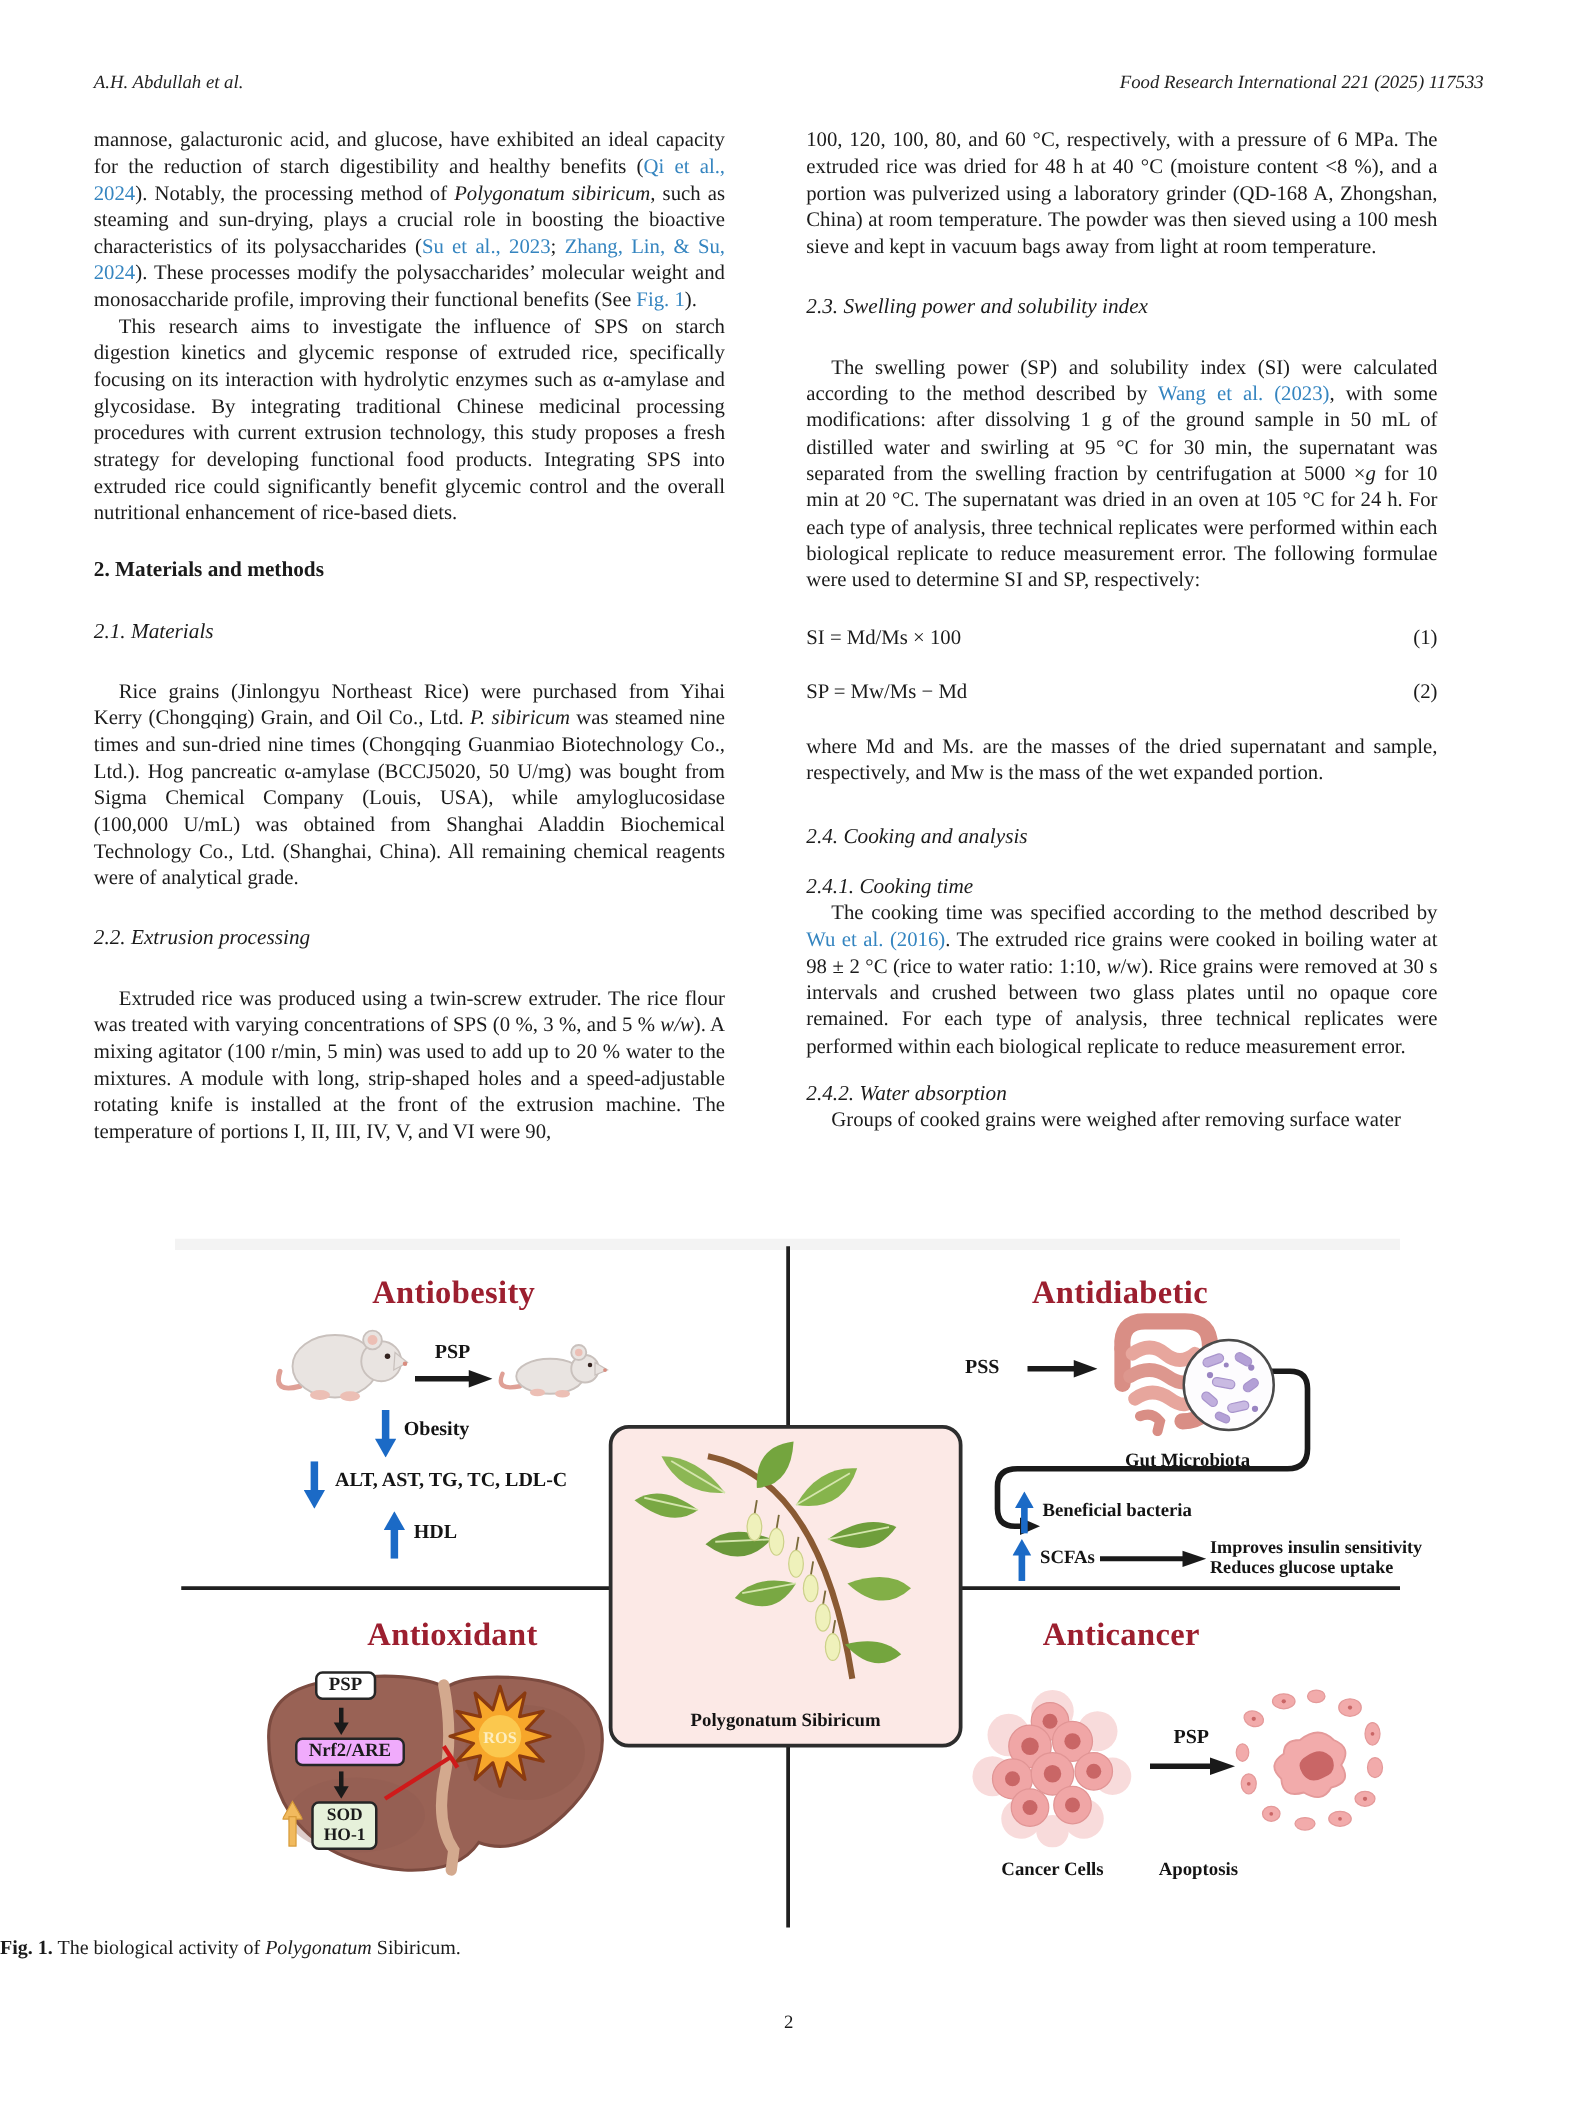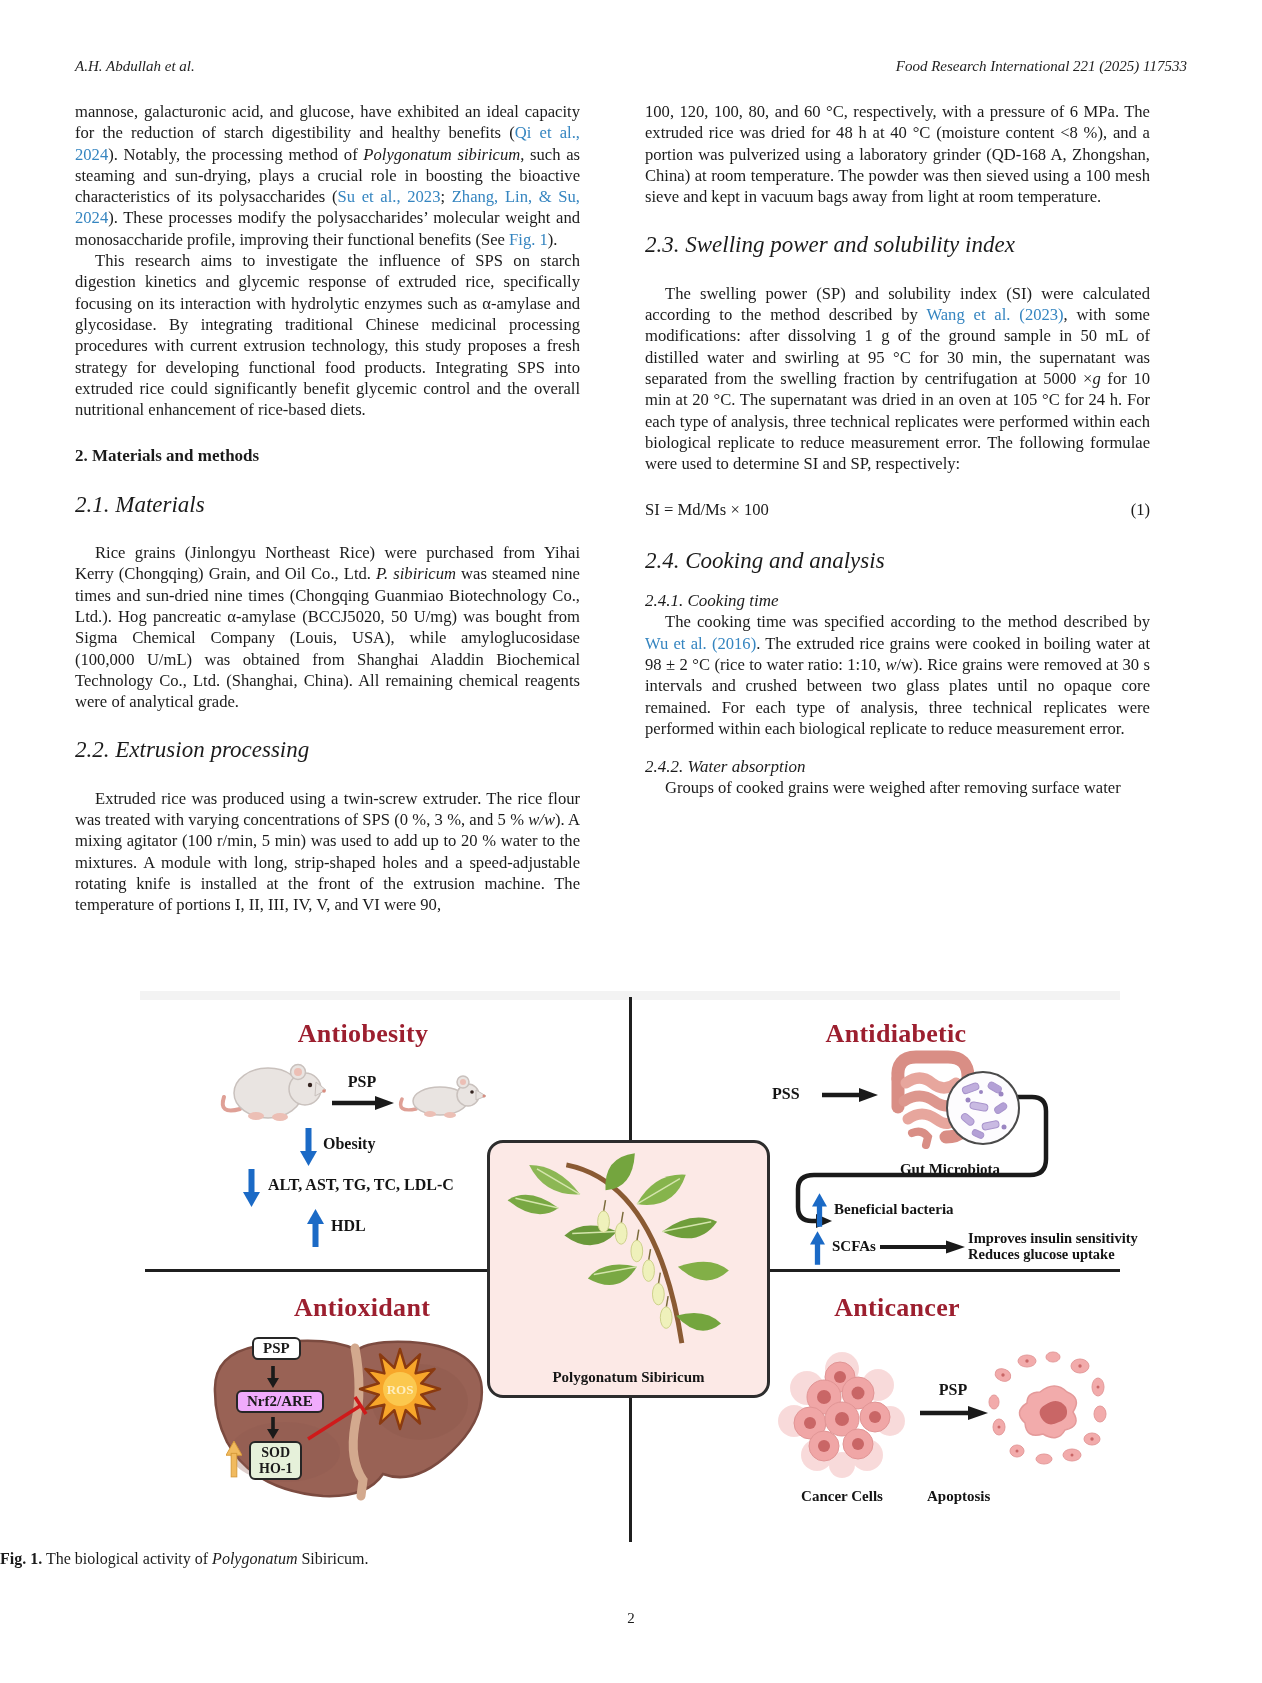--- a/index.html
+++ b/index.html
@@ -15,7 +15,7 @@
   .jp{margin:0;}
   .ind{text-indent:20px;}
   .sec{font-size:17px;font-weight:bold;margin:25px 0 25px;text-align:left;}
-  .subsec{font-size:23px;font-style:italic;font-weight:normal;margin:27px 0 27px;text-align:left;}
+  .subsec{font-size:17px;font-style:italic;font-weight:normal;margin:27px 0 27px;text-align:left;}
   .subsub{font-size:17px;font-style:italic;font-weight:normal;margin:19px 0 0;text-align:left;}
   .eq{display:flex;justify-content:space-between;margin-top:25px;font-size:16.6px;}
   .eq .num{padding-left:10px;}

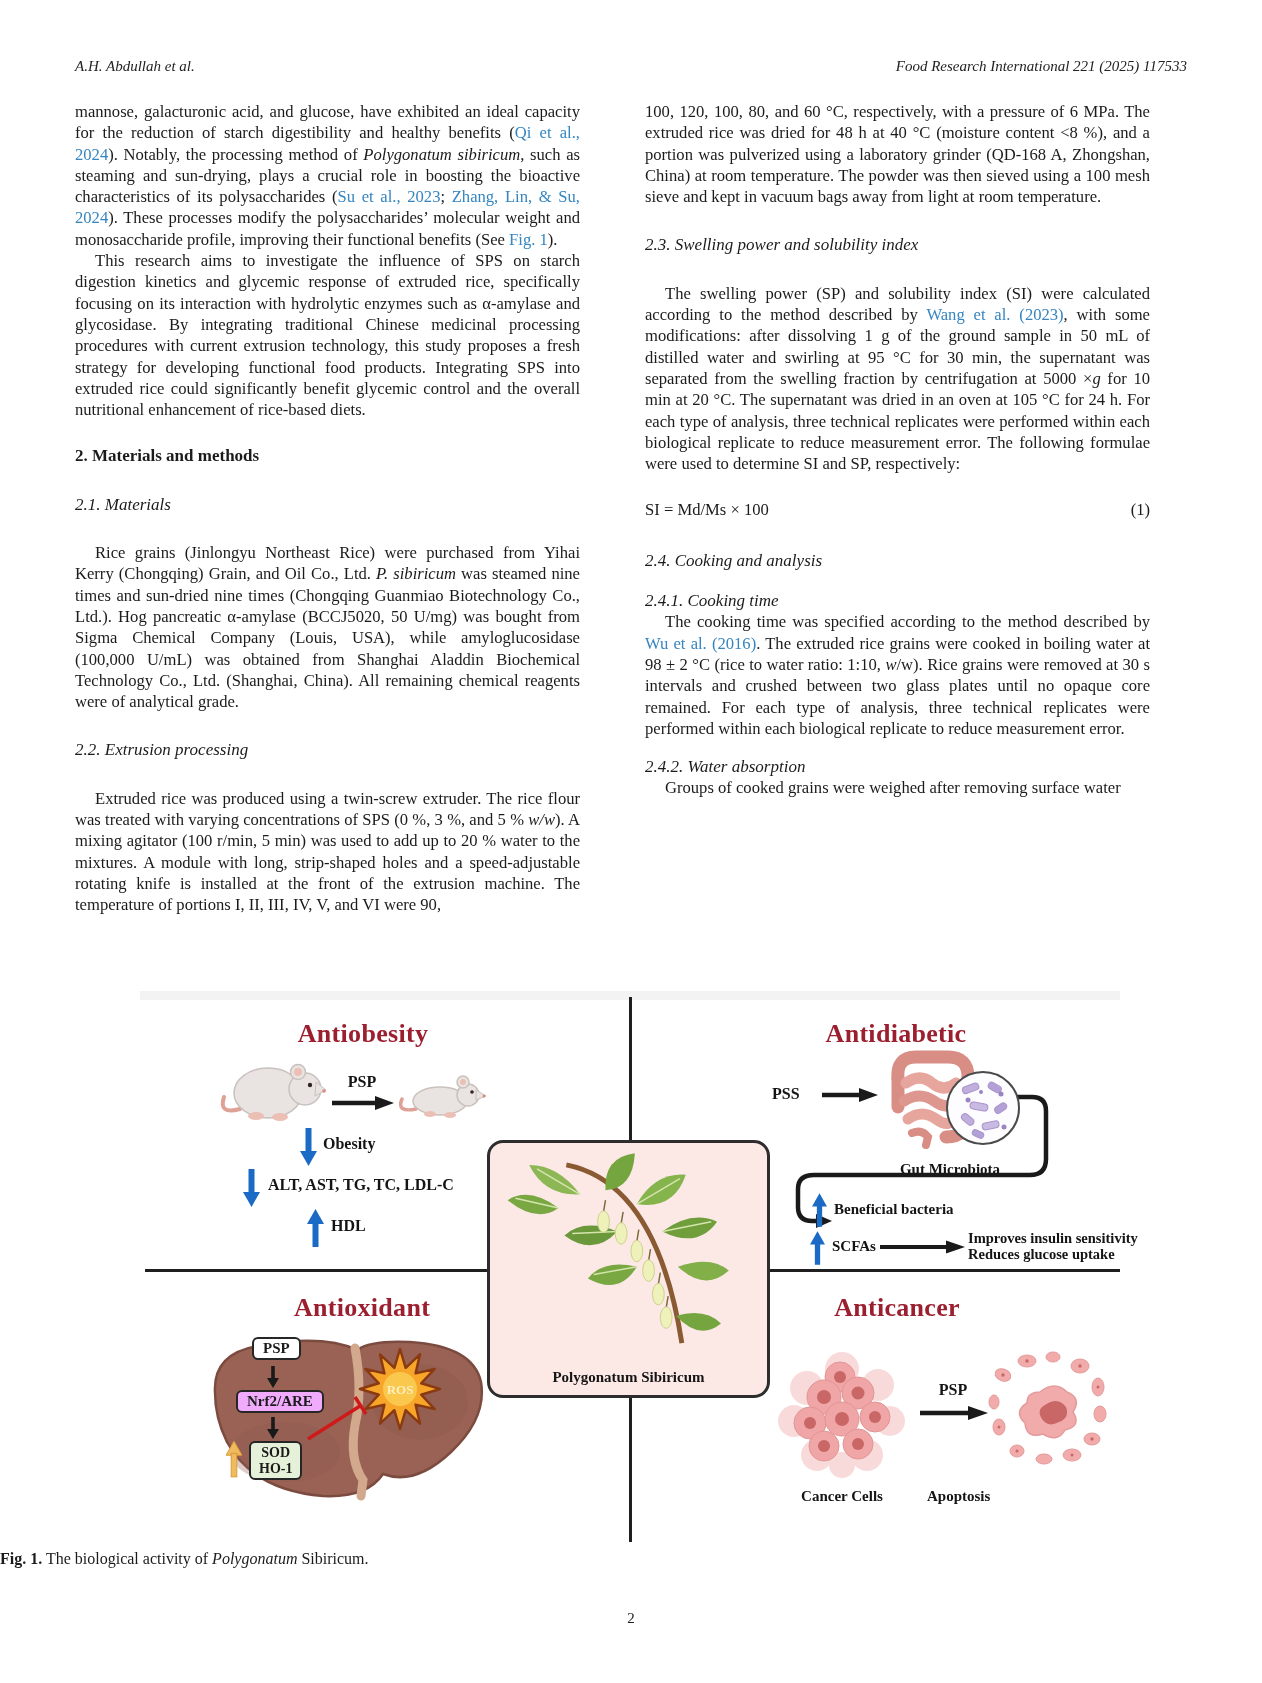--- a/index.html
+++ b/index.html
@@ -74,6 +74,10 @@
       <span>SI = Md/Ms × 100</span>
       <span class="num">(1)</span>
     </div>
+    <div class="eq mt22">
+      <span>SP = Mw/Ms − Md</span>
+      <span class="num">(2)</span>
+    </div>
     <h3 class="subsec mt30" style="margin-bottom:0;">2.4. Cooking and analysis</h3>
     <h4 class="subsub">2.4.1. Cooking time</h4>
     <p class="jp ind"><span>The cooking time was specified according to the method described by </span><span class="lnk">Wu et al. (2016)</span><span>. The extruded rice grains were cooked in boiling water at 98 ± 2 °C (rice to water ratio: 1:10, </span><span class="it">w</span><span>/w). Rice grains were removed at 30 s intervals and crushed between two glass plates until no opaque core remained. For each type of analysis, three technical replicates were performed within each biological replicate to reduce measurement error.</span></p>

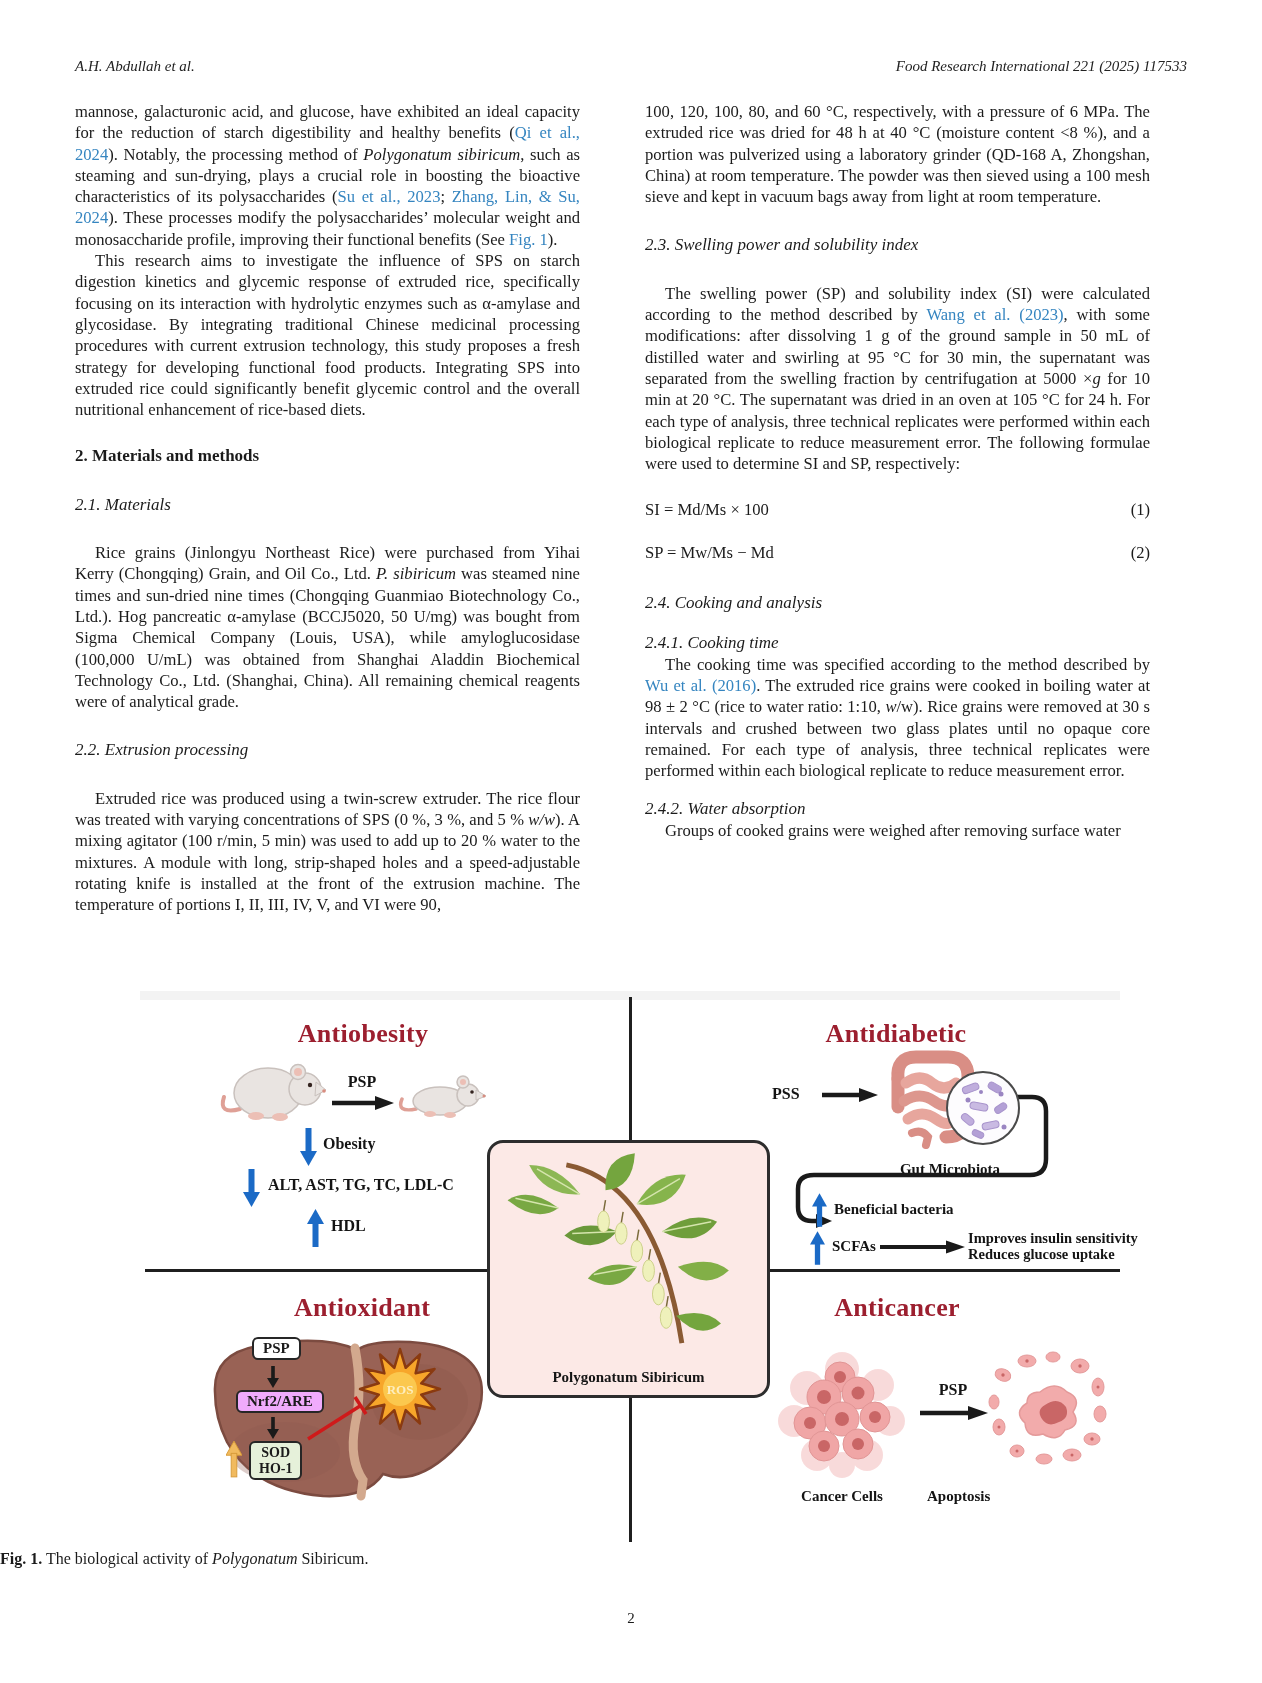--- a/index.html
+++ b/index.html
@@ -78,6 +78,7 @@
       <span>SP = Mw/Ms − Md</span>
       <span class="num">(2)</span>
     </div>
+    <p class="jp mt24">where Md and Ms. are the masses of the dried supernatant and sample, respectively, and Mw is the mass of the wet expanded portion.</p>
     <h3 class="subsec mt30" style="margin-bottom:0;">2.4. Cooking and analysis</h3>
     <h4 class="subsub">2.4.1. Cooking time</h4>
     <p class="jp ind"><span>The cooking time was specified according to the method described by </span><span class="lnk">Wu et al. (2016)</span><span>. The extruded rice grains were cooked in boiling water at 98 ± 2 °C (rice to water ratio: 1:10, </span><span class="it">w</span><span>/w). Rice grains were removed at 30 s intervals and crushed between two glass plates until no opaque core remained. For each type of analysis, three technical replicates were performed within each biological replicate to reduce measurement error.</span></p>

